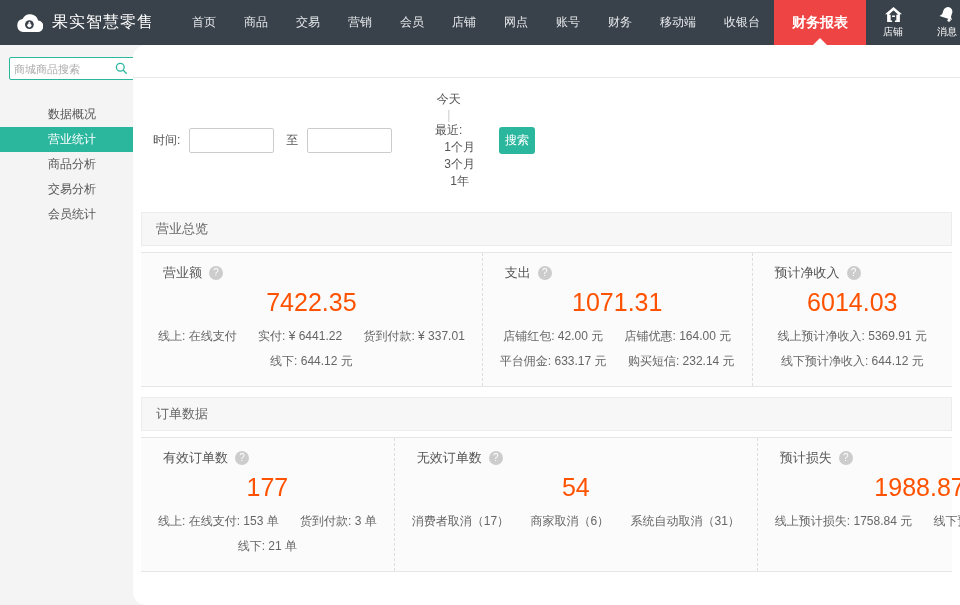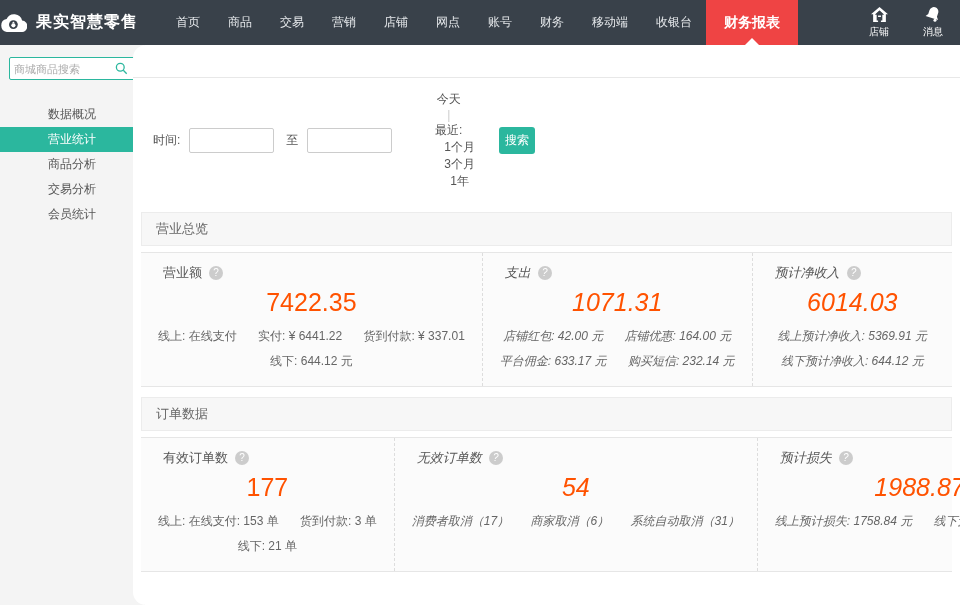--- a/index.html
+++ b/index.html
@@ -8,7 +8,7 @@
 
   
   .topnav { height:45px; background:#39414a; display:flex; align-items:stretch; color:#fff; }
-  .brand { display:flex; align-items:center; gap:9px; padding:0 24px 0 0; font-size:16px; font-weight:bold; letter-spacing:1px; white-space:nowrap; }
+  .brand { display:flex; align-items:center; gap:9px; padding:0 24px 0 16px; font-size:16px; font-weight:normal; letter-spacing:1px; white-space:nowrap; }
   .nav-items { display:flex; }
   .nav-item { display:flex; align-items:center; padding:0 14px; font-size:12px; color:#e6e9ec; cursor:pointer; position:relative; white-space:nowrap; }
   .nav-item.active { background:#ef4444; color:#fff; font-weight:bold; font-size:14px; padding:0 18px;text-align:right; }

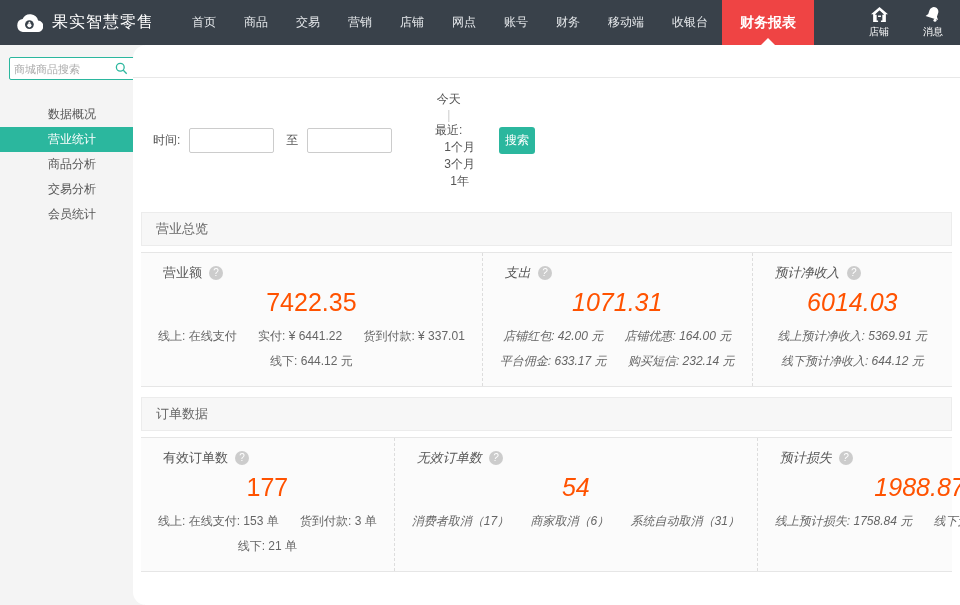--- a/index.html
+++ b/index.html
@@ -72,6 +72,7 @@
     <div class="nav-item">商品</div>
     <div class="nav-item">交易</div>
     <div class="nav-item">营销</div>
+    <div class="nav-item">会员</div>
     <div class="nav-item">店铺</div>
     <div class="nav-item">网点</div>
     <div class="nav-item">账号</div>

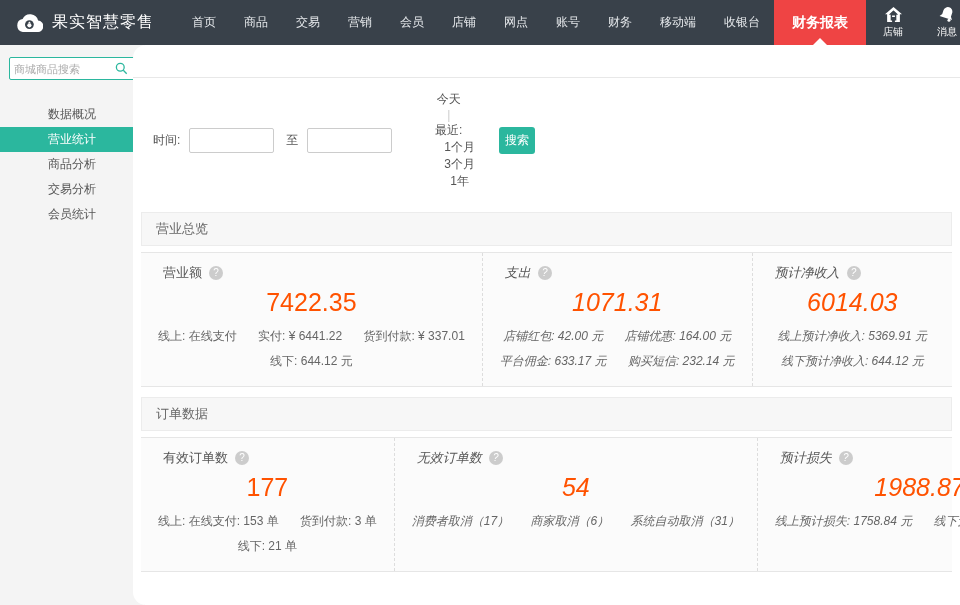--- a/index.html
+++ b/index.html
@@ -43,7 +43,7 @@
   .section-header { margin:10px 8px 6px; background:#f7f7f7; border:1px solid #ececec; padding:7px 14px; font-size:13px; color:#666; }
   .stats-row { margin:0 8px; border-top:1px solid #e6e6e6; border-bottom:1px solid #e6e6e6; background:#fbfbfb; display:flex; }
   .card { flex:1; padding:11px 8px 12px; }
-  .card + .card { border-left:1px dashed #ddd;font-style:italic; }
+  .card + .card { border-left:1px dashed #ddd; }
   .card-title { display:flex; align-items:center; gap:7px; font-size:13px; color:#555; padding-left:14px; }
   .help { width:14px; height:14px; border-radius:50%; background:#ccc; color:#fff; font-size:10px; line-height:14px; text-align:center; flex:0 0 auto; cursor:pointer; }
   .big-number { text-align:center; font-size:25px; color:#ff5200; margin:6px 0 7px; }

